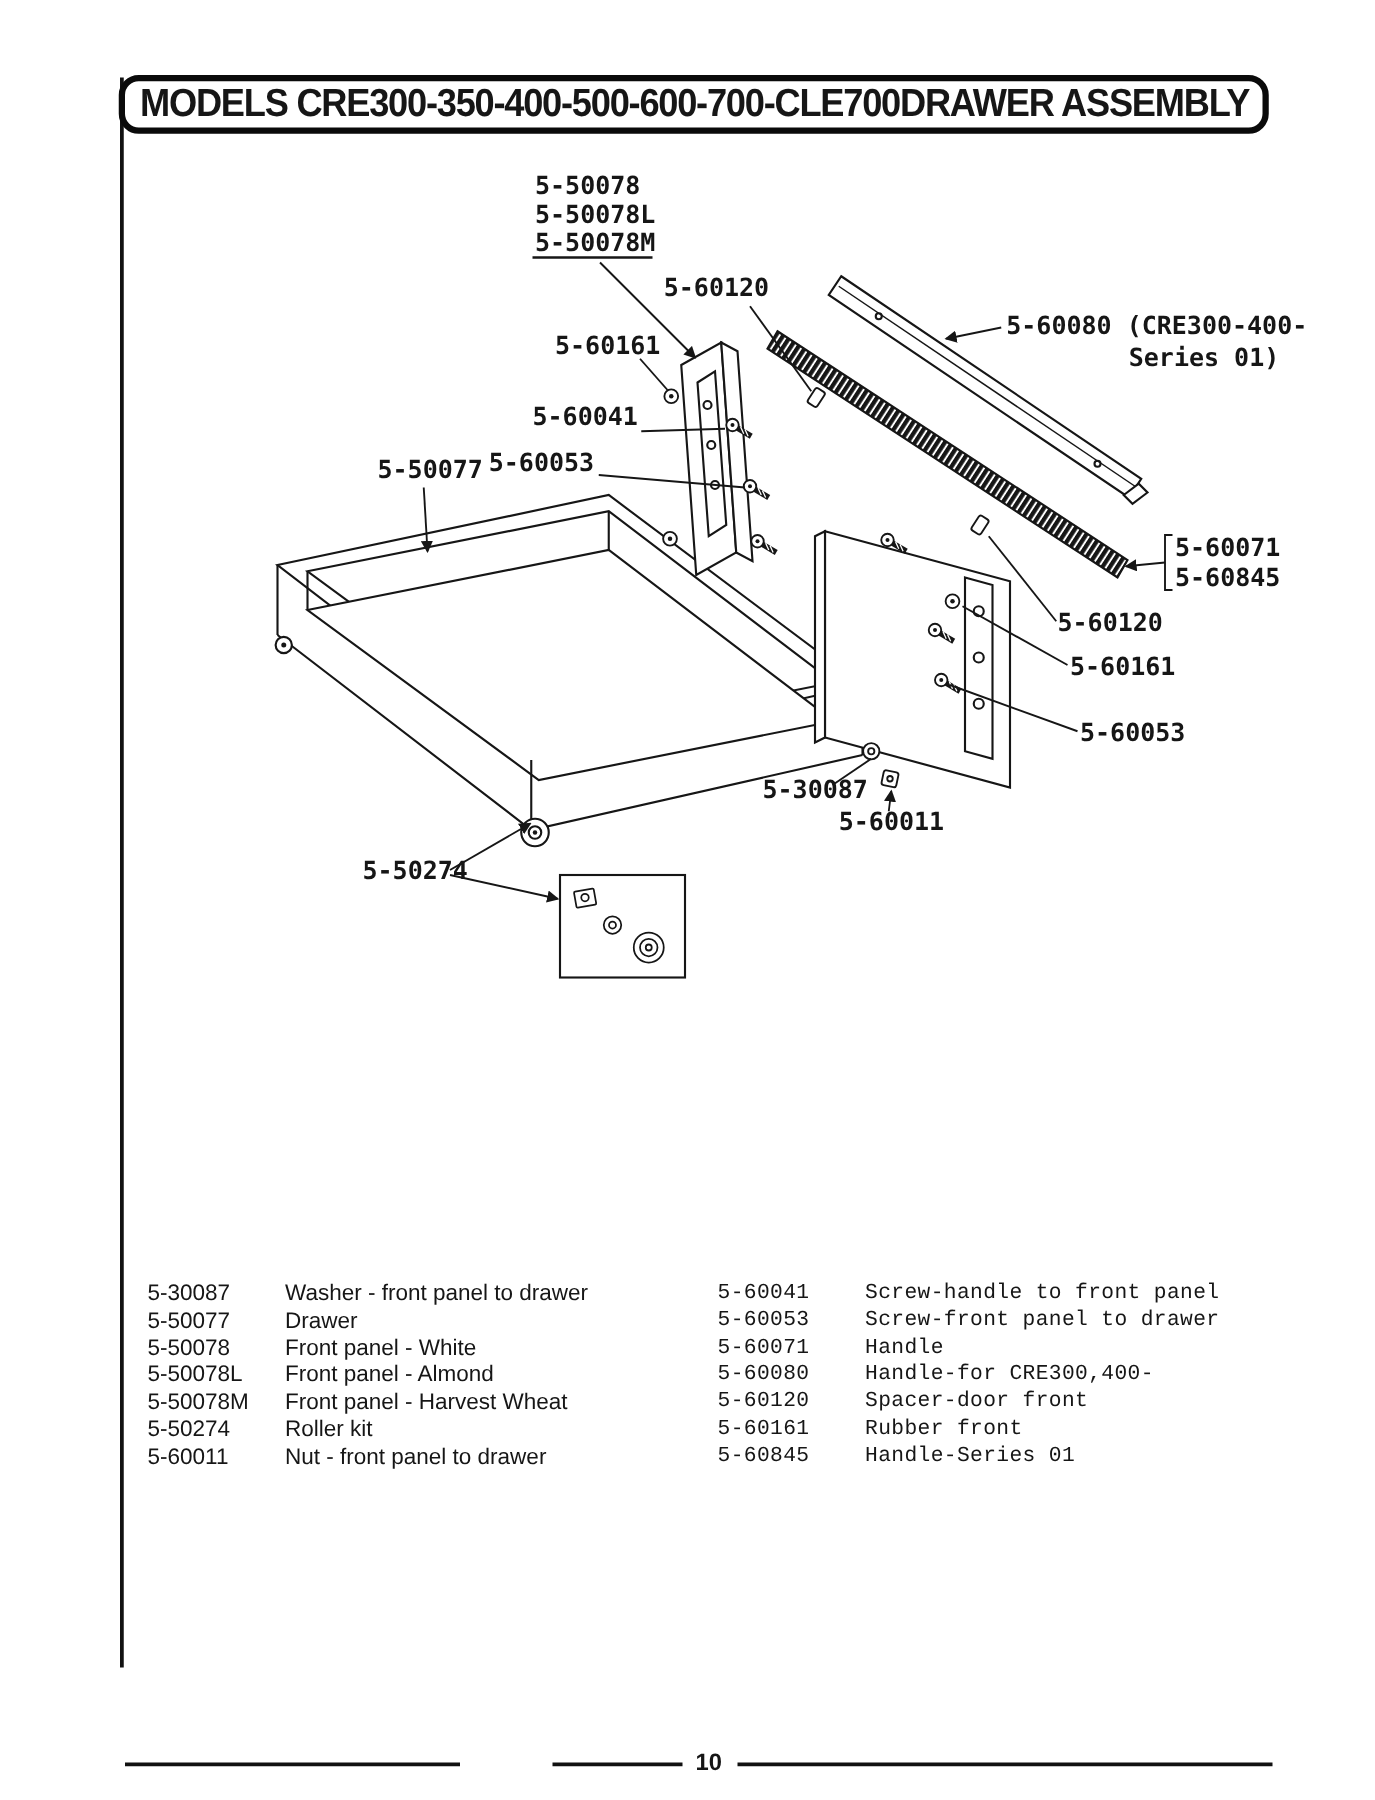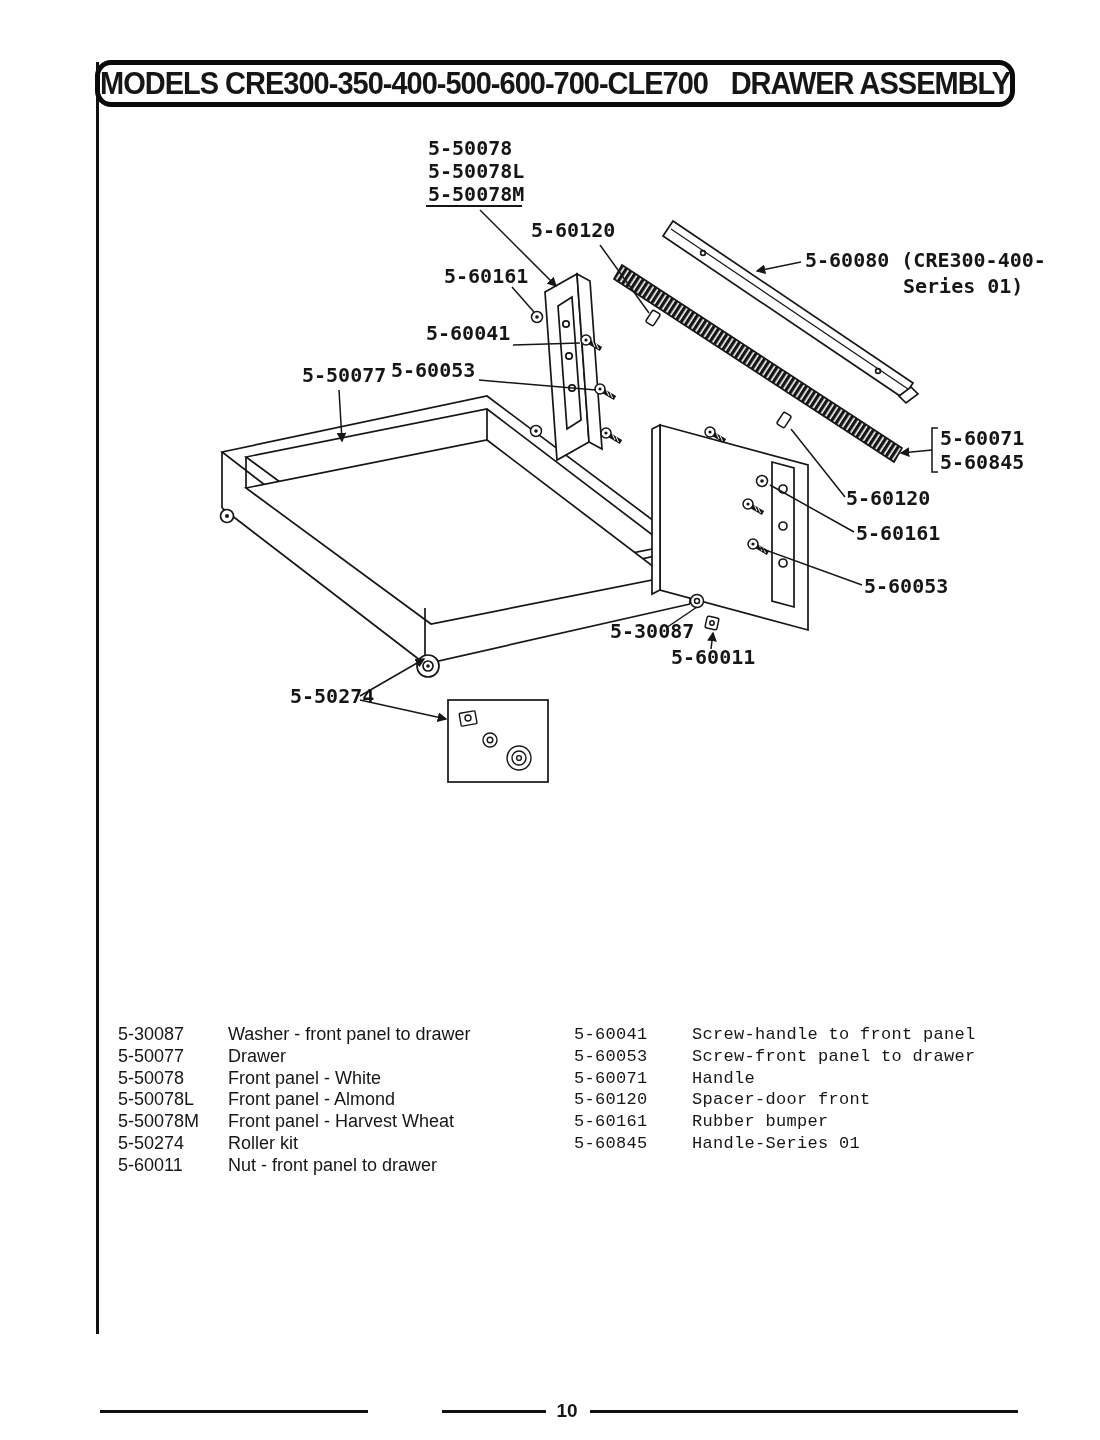--- a/index.html
+++ b/index.html
@@ -8,7 +8,7 @@
   .left-rule{position:absolute;left:96px;top:62px;width:3px;height:1272px;background:#111;}
   .header-box{position:absolute;left:95px;top:60px;width:920px;height:47px;border:5px solid #0a0a0a;
         border-radius:16px;background:#fff;display:flex;align-items:center;justify-content:space-between;
-        padding:0 0;box-sizing:border-box;}
+        padding:0 12px;box-sizing:border-box;}
   .h-text{font-weight:bold;font-size:29px;letter-spacing:-1px;white-space:nowrap;transform:scaleY(1.08);}
   .diagram-svg{position:absolute;left:0;top:120px;width:1100px;height:690px;}
   .lbl{font-family:"DejaVu Sans Mono","Liberation Mono",monospace;font-size:20px;font-weight:600;fill:#161616;}

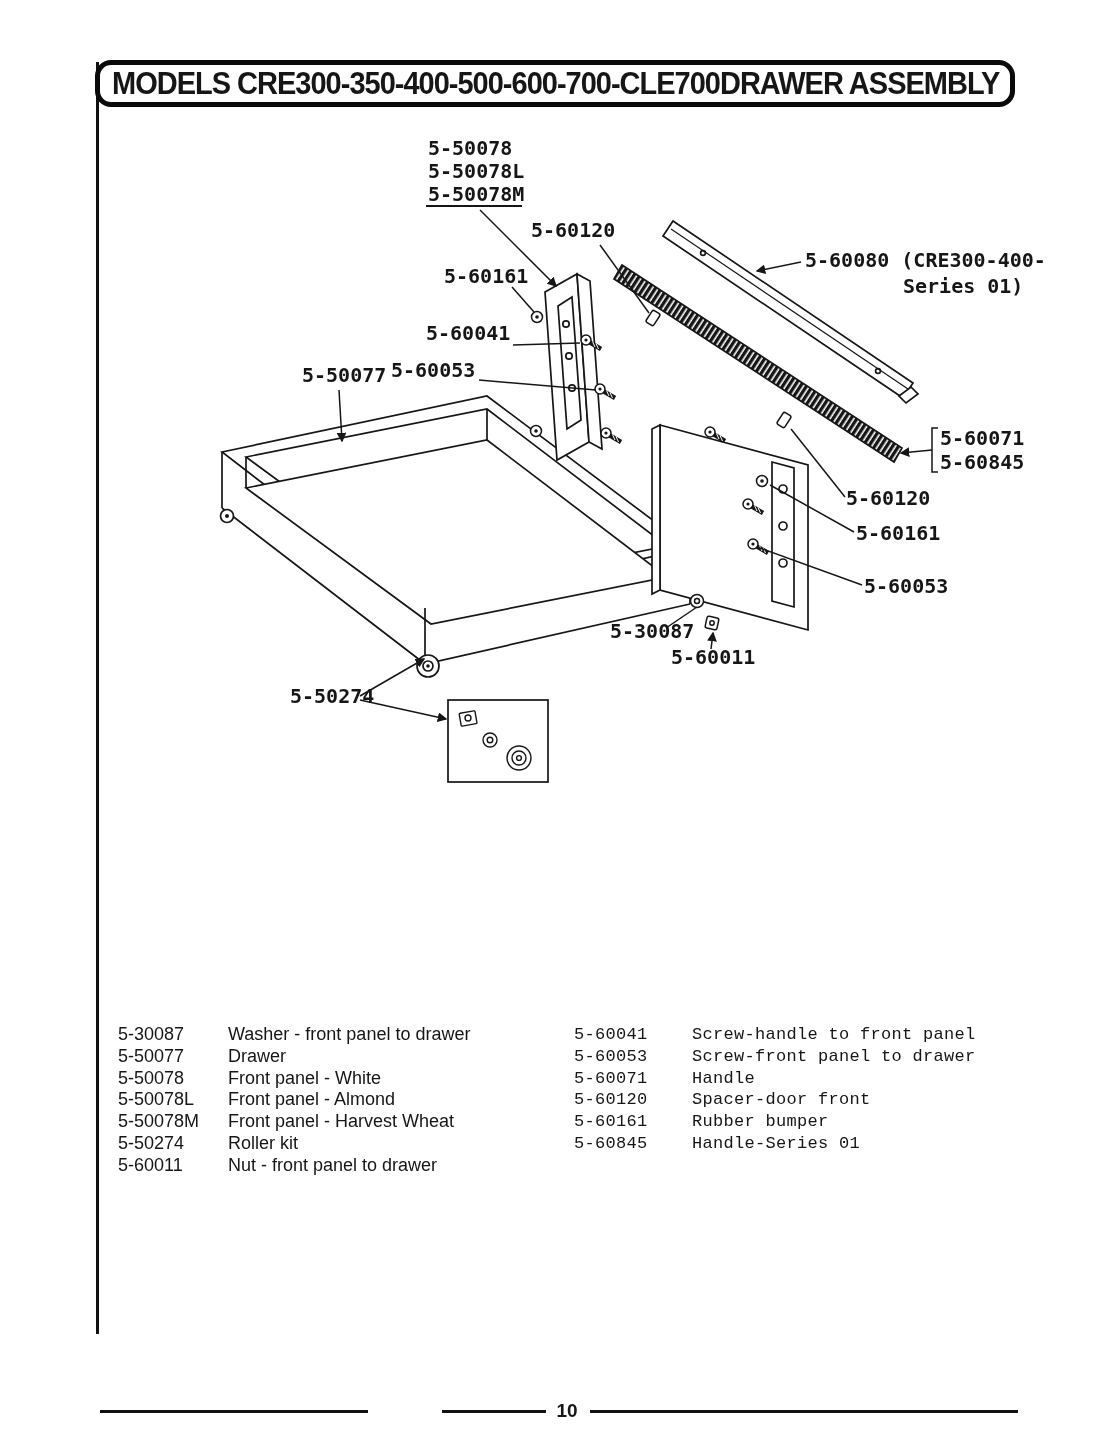--- a/index.html
+++ b/index.html
@@ -234,6 +234,10 @@
           <span class="pdesc">Handle</span>
         </div>
       <div class="prow">
+          <span class="pnum">5-60080</span>
+          <span class="pdesc">Handle-for CRE300,400-</span>
+        </div>
+      <div class="prow">
           <span class="pnum">5-60120</span>
           <span class="pdesc">Spacer-door front</span>
         </div>

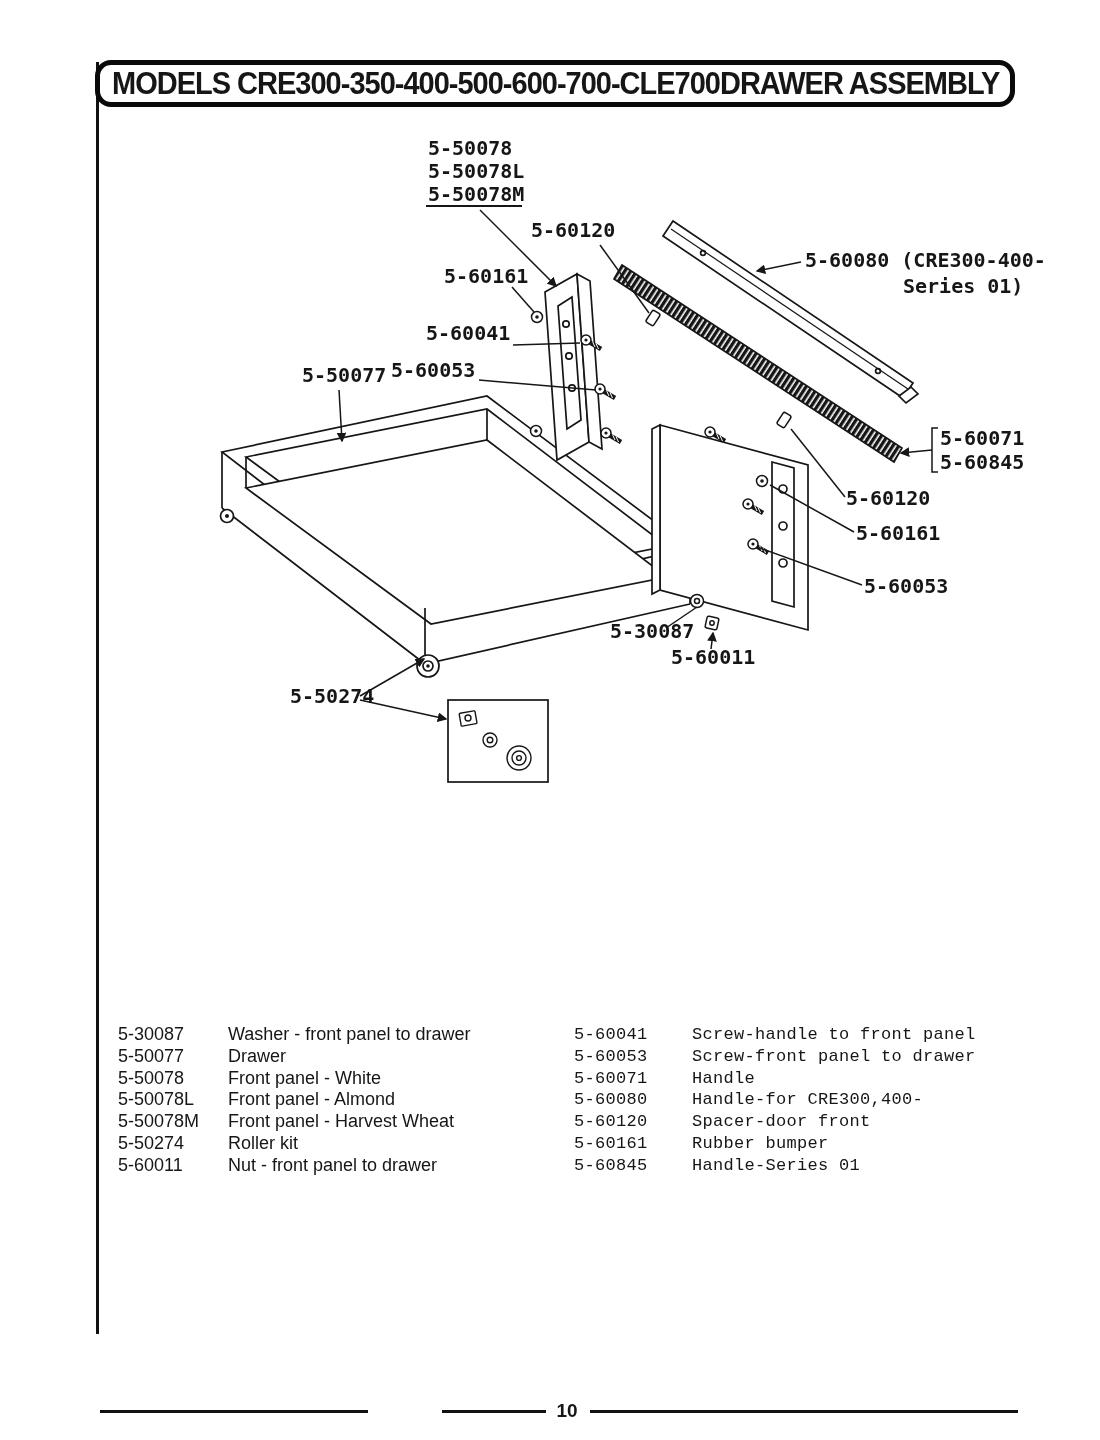--- a/index.html
+++ b/index.html
@@ -243,7 +243,7 @@
         </div>
       <div class="prow">
           <span class="pnum">5-60161</span>
-          <span class="pdesc">Rubber bumper</span>
+          <span class="pdesc">Rubber front</span>
         </div>
       <div class="prow">
           <span class="pnum">5-60845</span>

